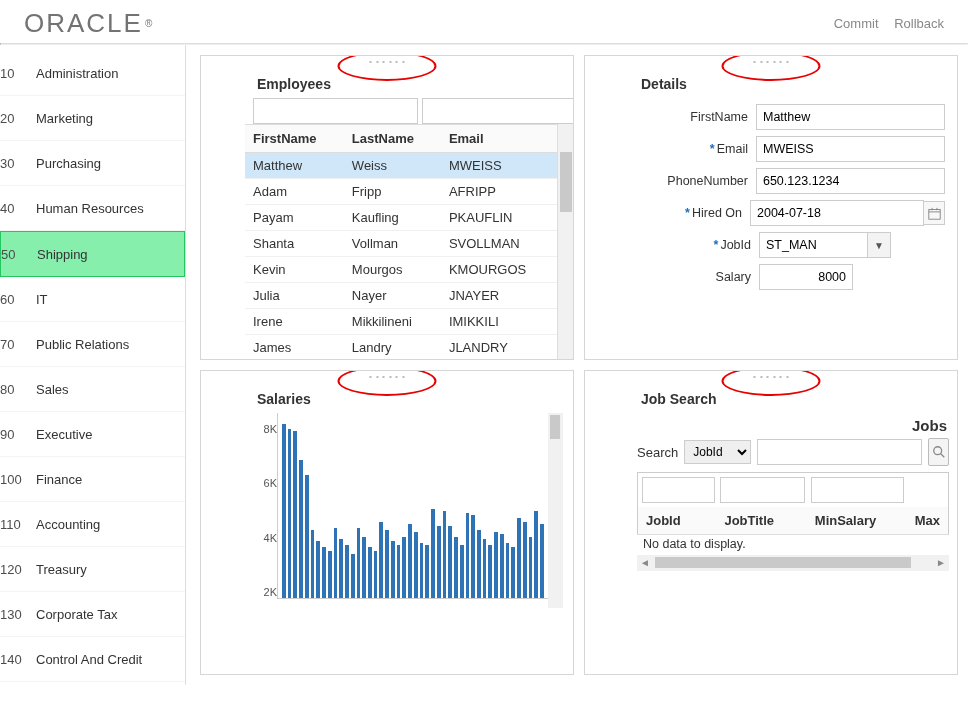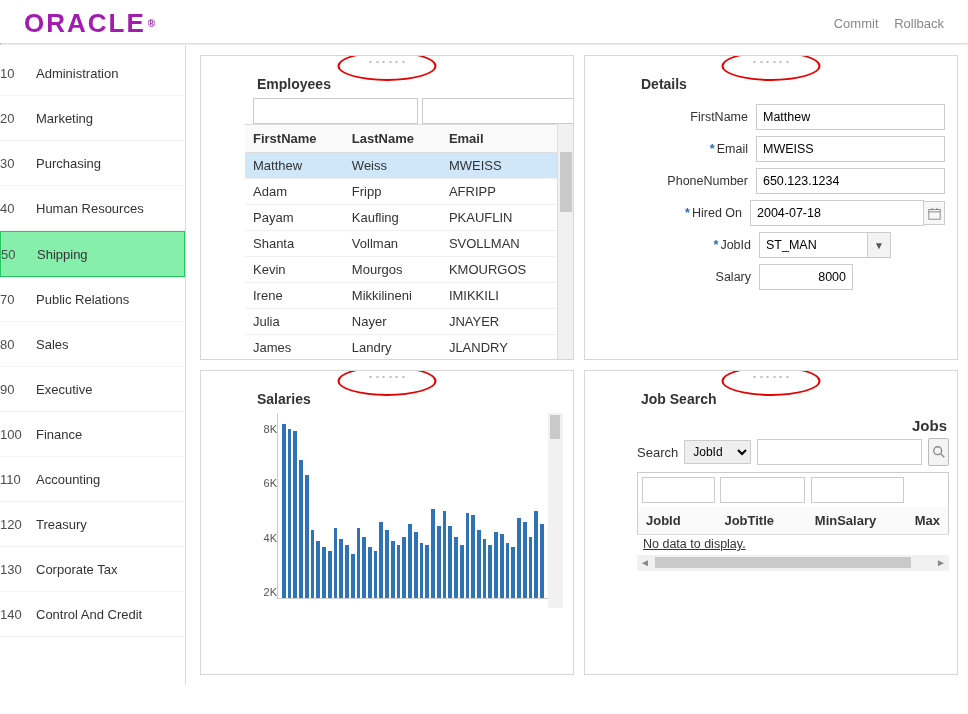--- a/index.html
+++ b/index.html
@@ -18,8 +18,8 @@
   padding: 8px 24px 4px 24px;
 }
 .logo {
-  color: #a21caf;
-  font-weight: bold;
+  color: #737373;
+  font-weight: normal;
   font-size: 26px;
   letter-spacing: 2px;
   display: flex;

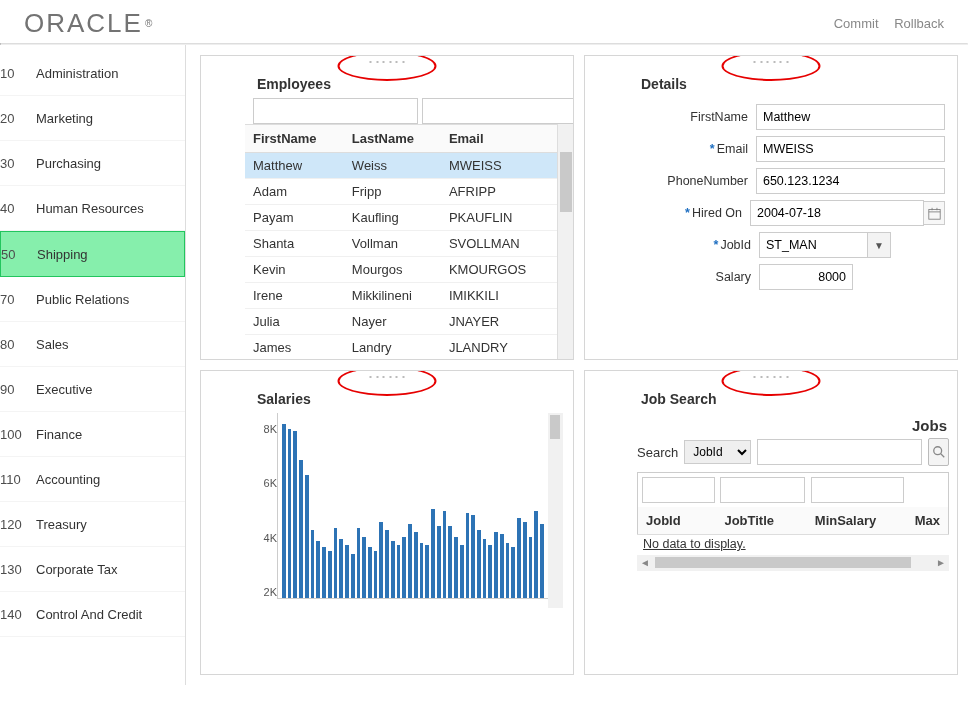--- a/index.html
+++ b/index.html
@@ -297,6 +297,10 @@
       <div class="sidebar-item selected">
         <span class="sidebar-id">50</span>
         <span>Shipping</span>
+      </div>
+      <div class="sidebar-item">
+        <span class="sidebar-id">60</span>
+        <span>IT</span>
       </div>
       <div class="sidebar-item">
         <span class="sidebar-id">70</span>

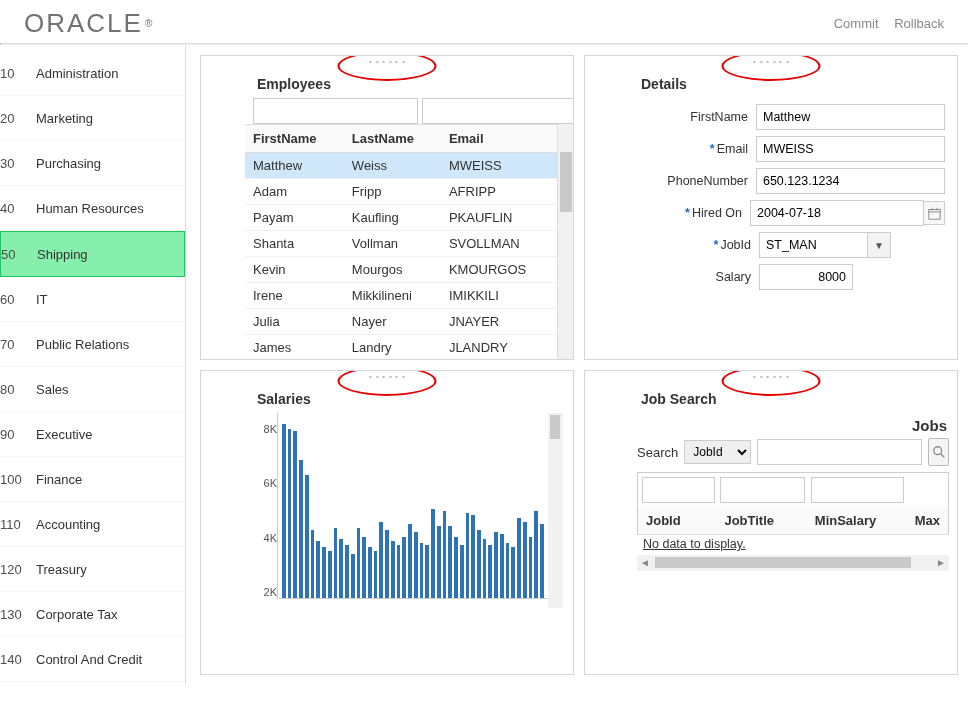--- a/index.html
+++ b/index.html
@@ -390,14 +390,14 @@
                 <td>KMOURGOS</td>
               </tr>
               <tr>
+                <td>Julia</td>
+                <td>Nayer</td>
+                <td>JNAYER</td>
+              </tr>
+              <tr>
                 <td>Irene</td>
                 <td>Mikkilineni</td>
                 <td>IMIKKILI</td>
-              </tr>
-              <tr>
-                <td>Julia</td>
-                <td>Nayer</td>
-                <td>JNAYER</td>
               </tr>
               <tr>
                 <td>James</td>

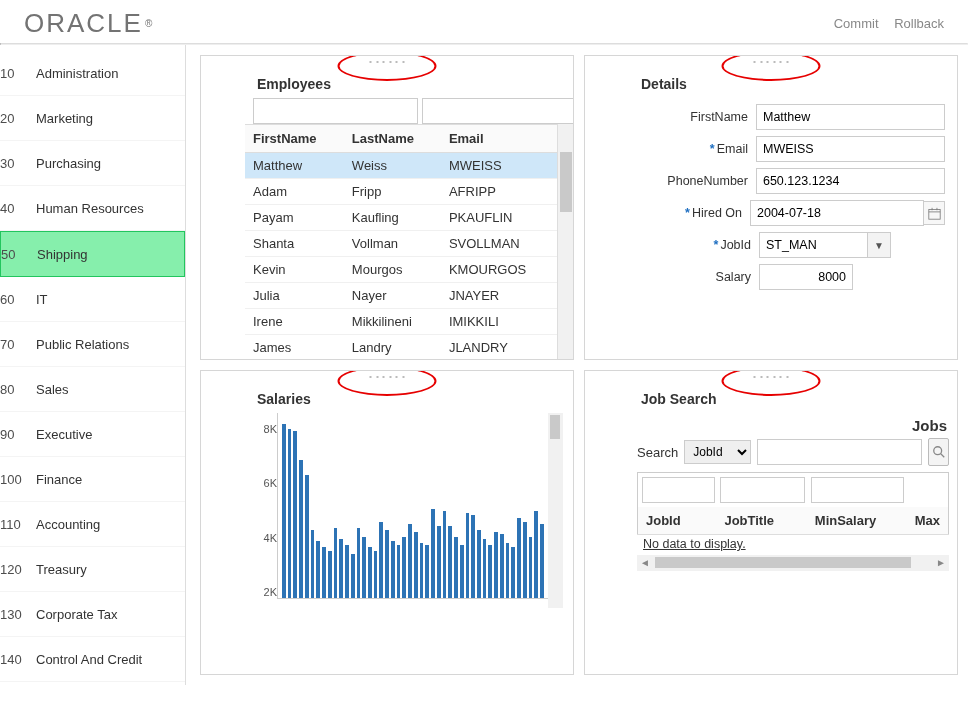--- a/index.html
+++ b/index.html
@@ -252,7 +252,7 @@
 }
 .job-filter-row td { padding:4px;}
 .job-filter-row input { width:95%; border:1px solid #ccc; height:22px;}
-.no-data { font-size:12.5px; padding:2px 6px; color:#333;text-decoration:underline;}
+.no-data { font-size:12.5px; padding:2px 6px; color:#333;}
 .h-scroll {
   height:16px; background:#f1f1f1;
   position:relative;

